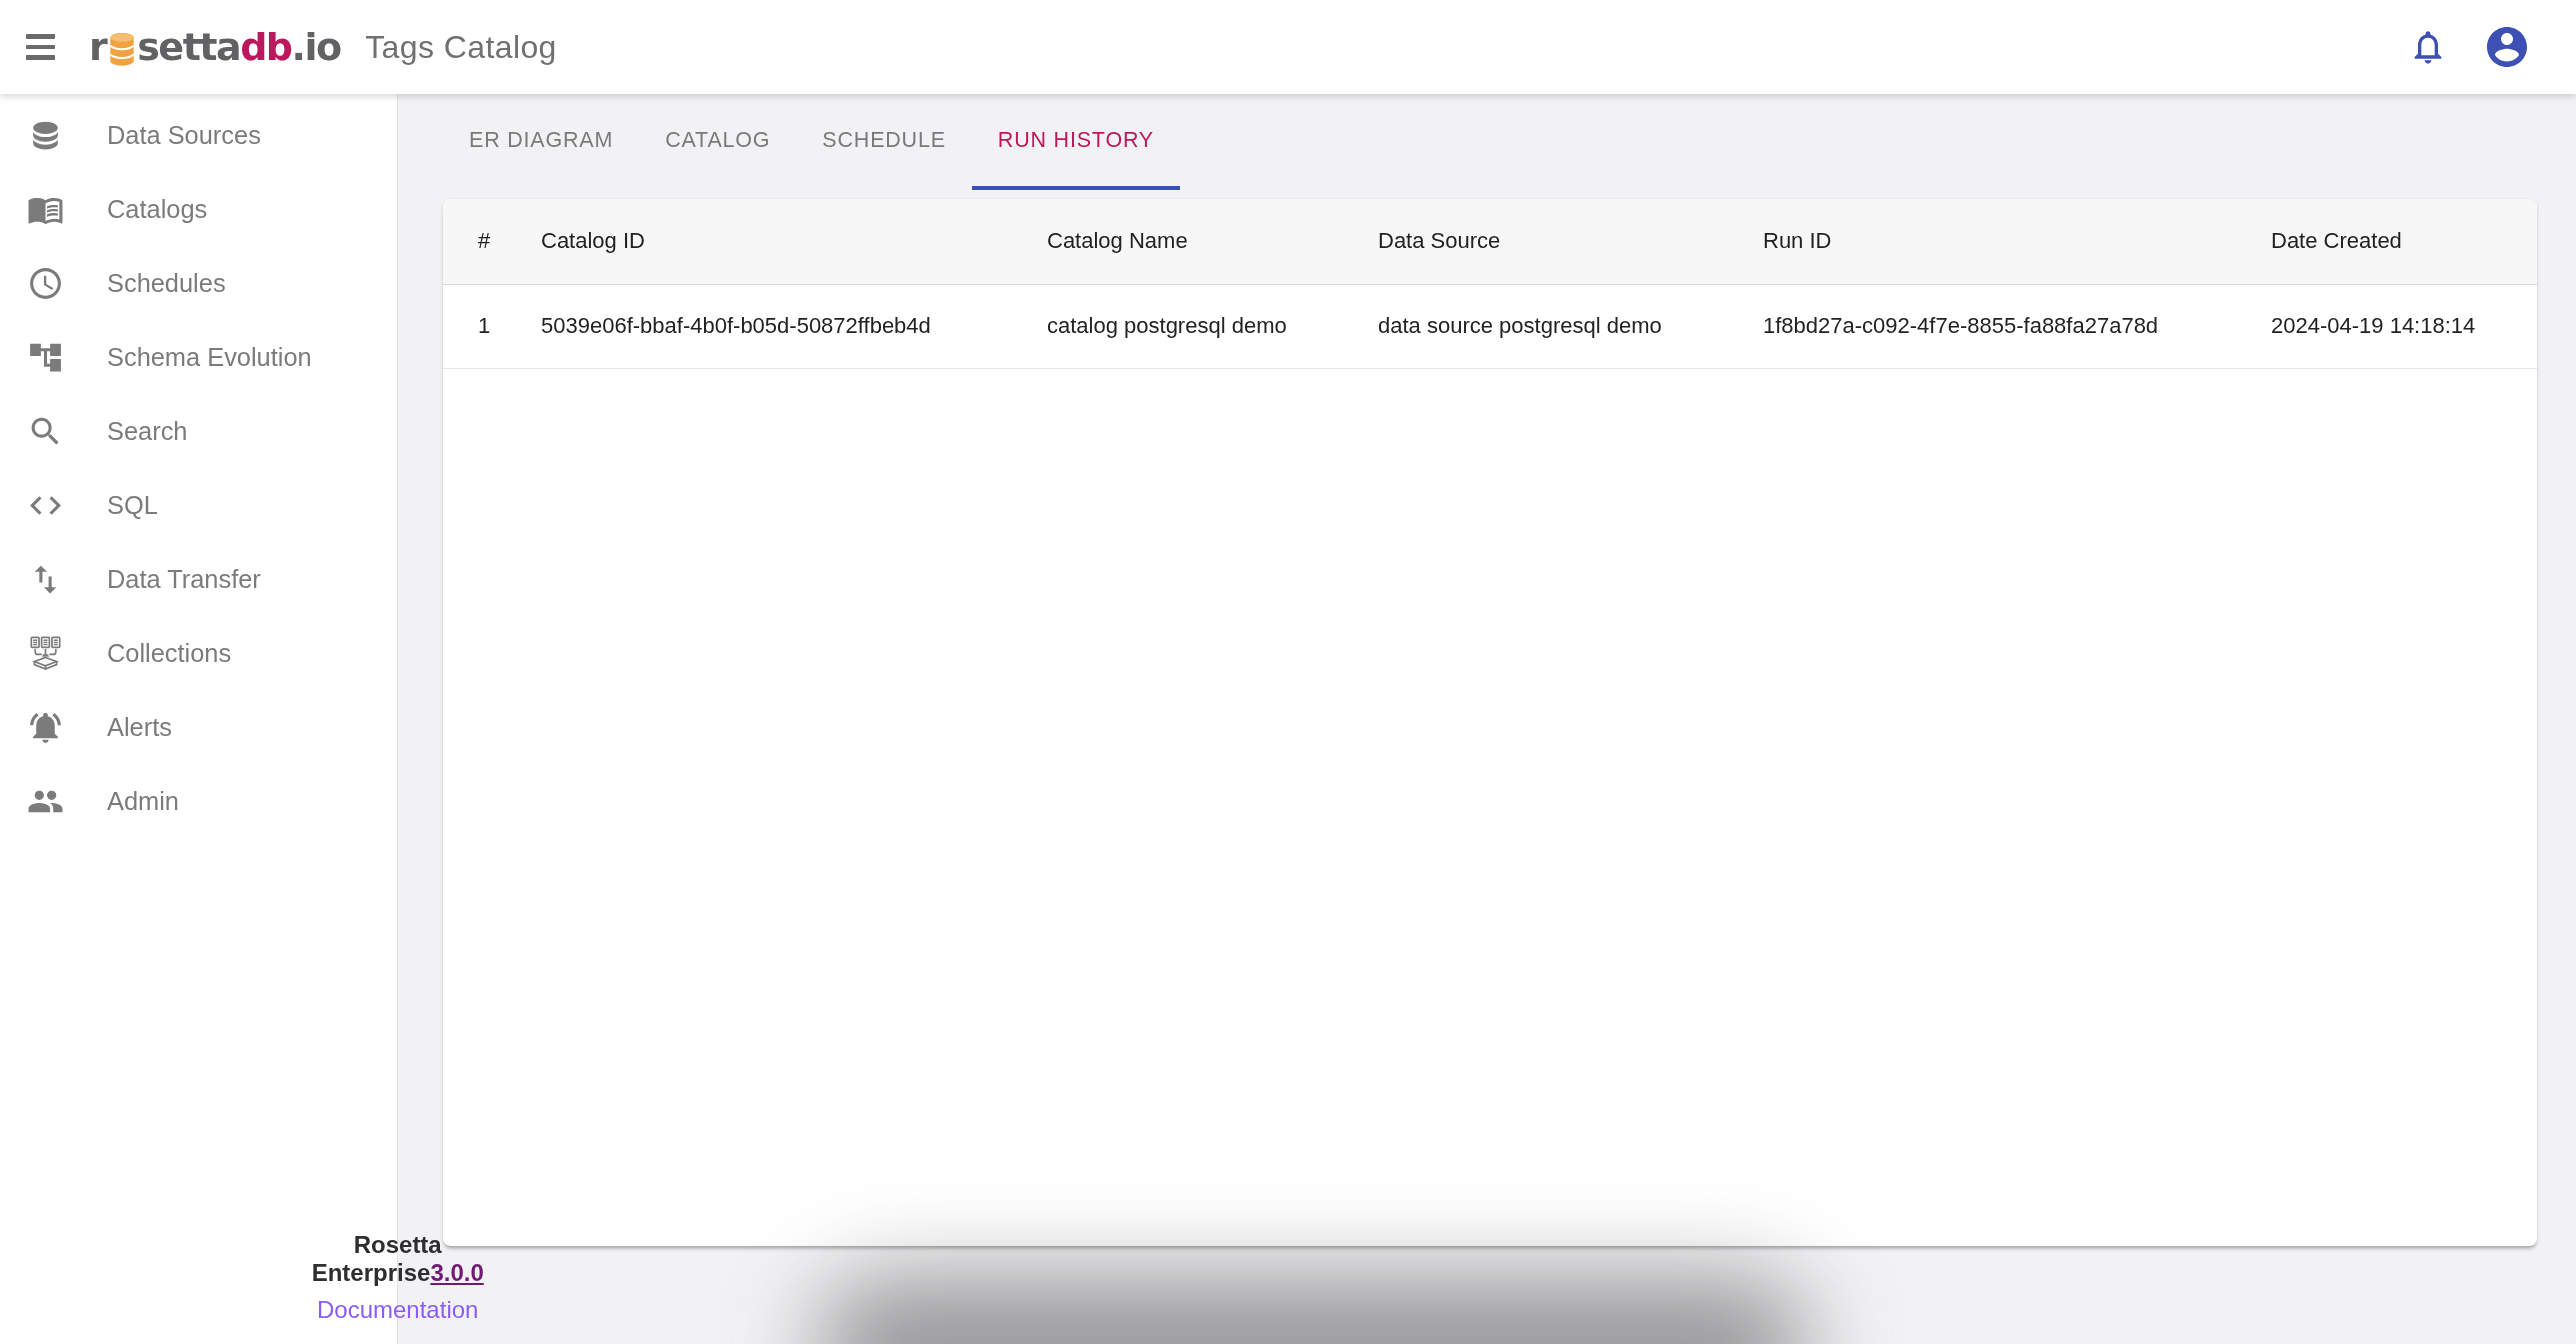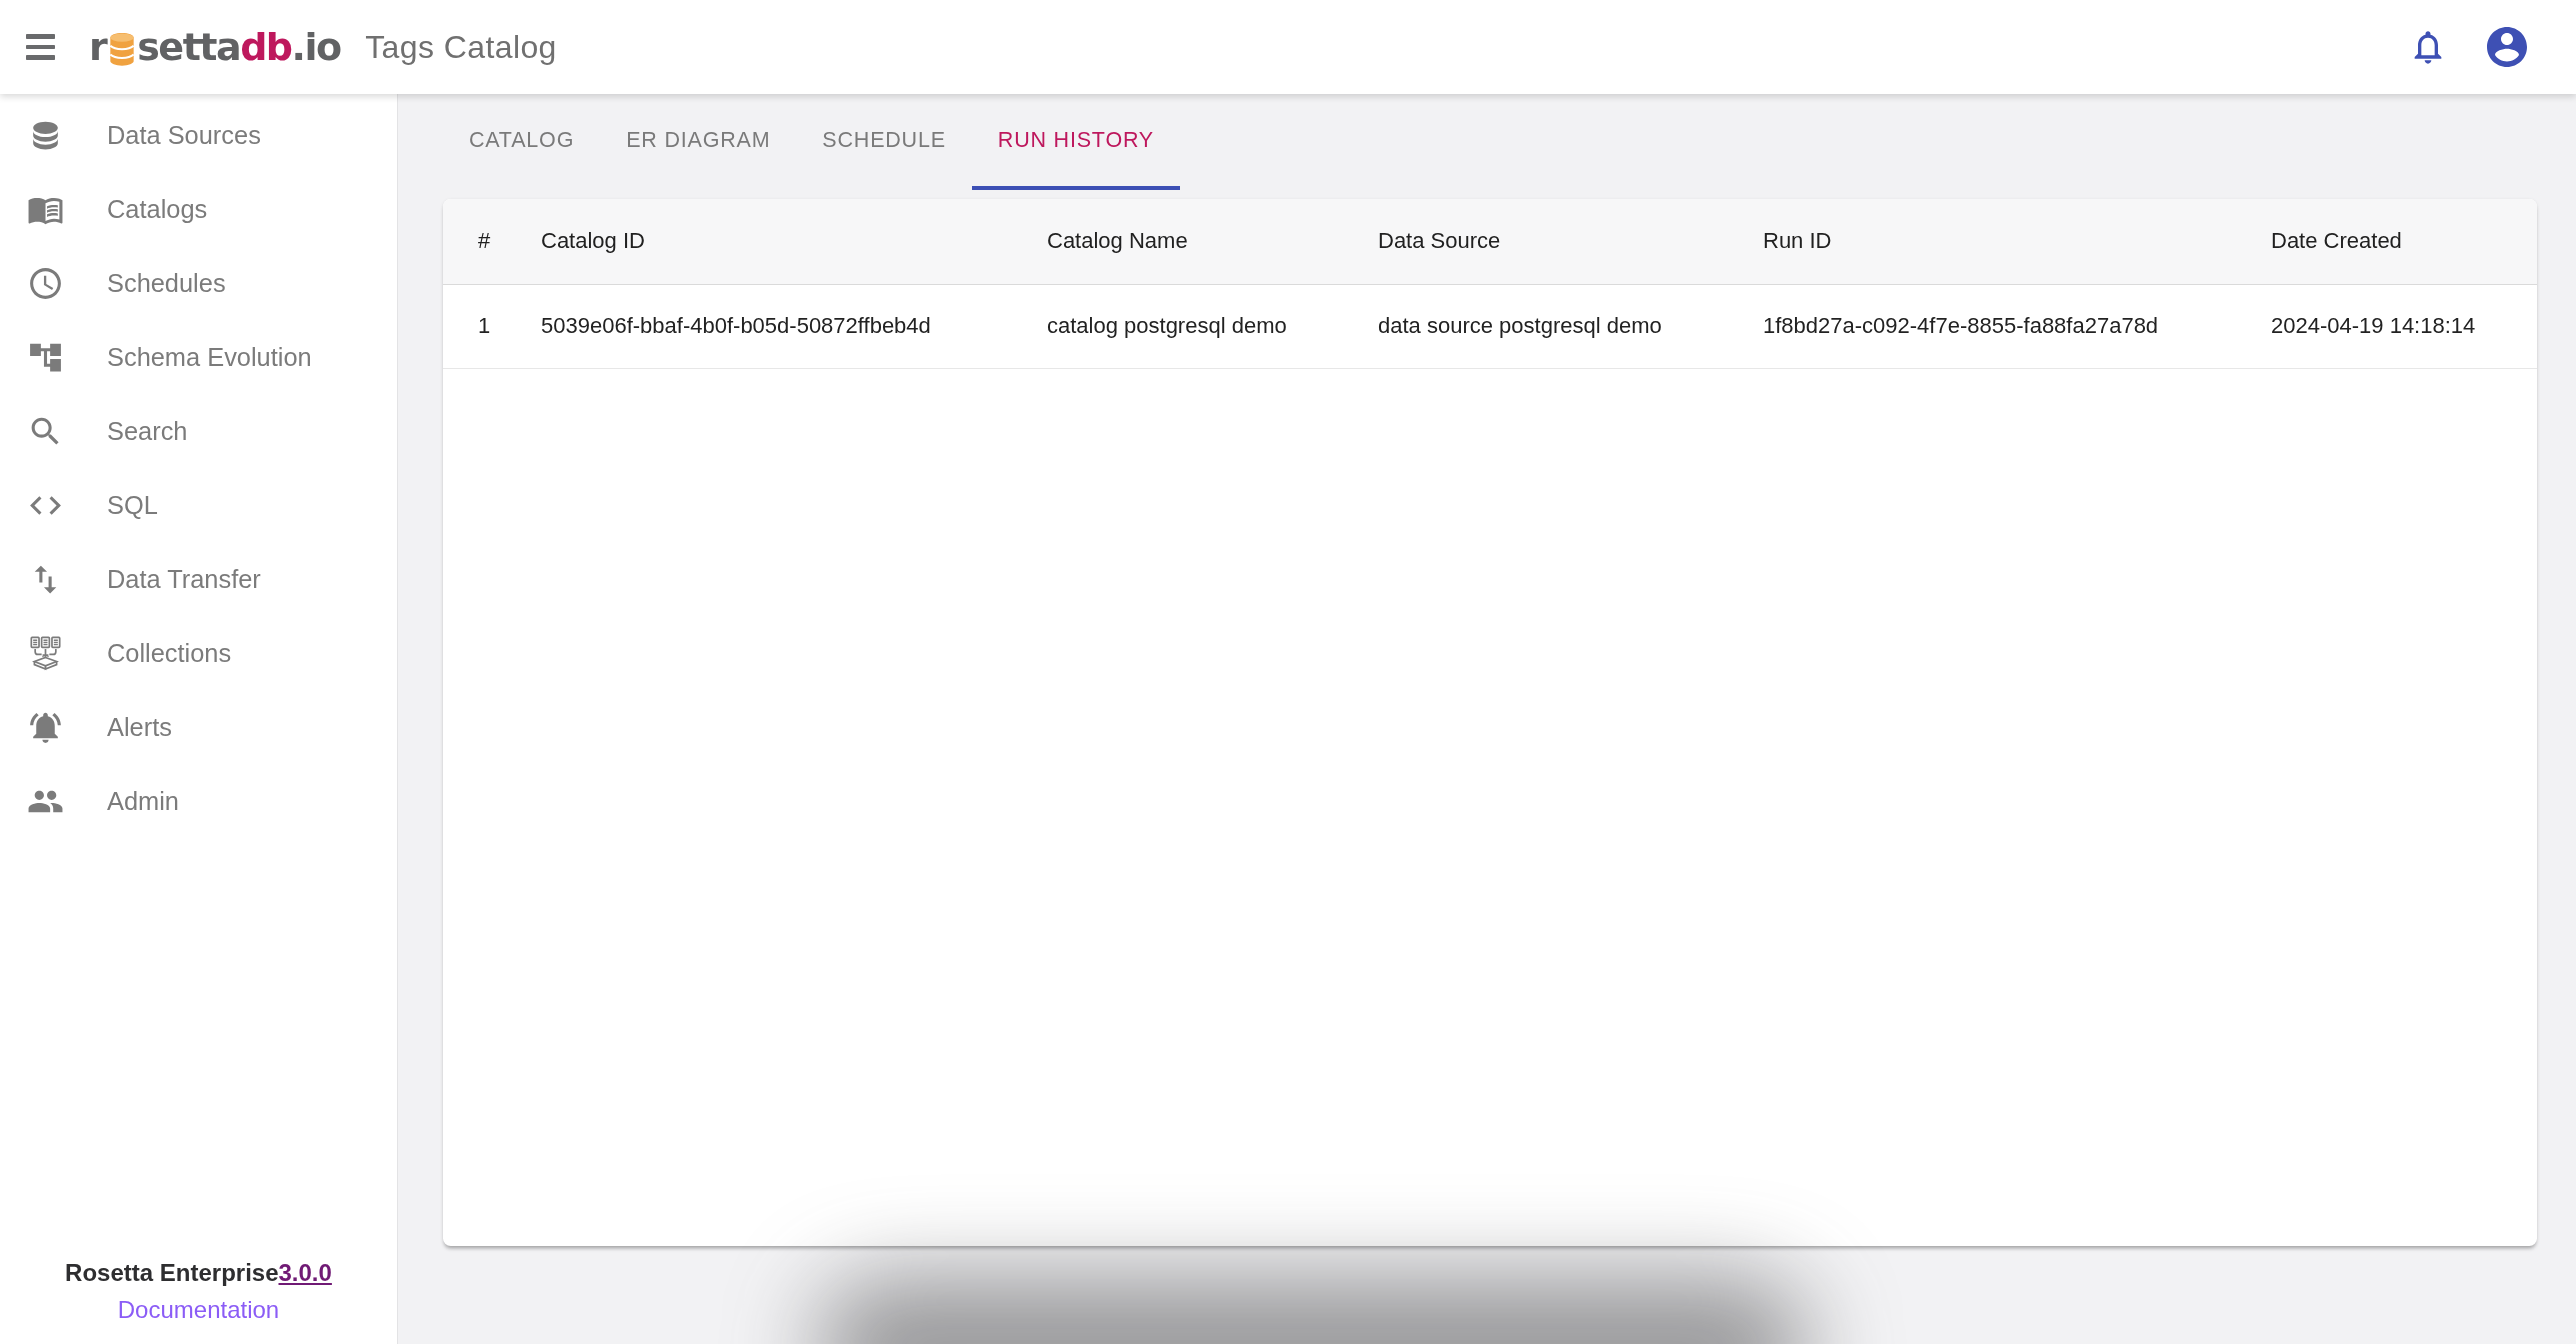--- a/index.html
+++ b/index.html
@@ -45,7 +45,7 @@
   .sidebar {
     position:fixed; top:94px; left:0; bottom:0; width:398px;
     background:#ffffff; border-right:1.5px solid #e3e3e5;
-    z-index:20; display:flex; flex-direction:column;
+    z-index:20; display:flex; flex-direction:row;
   }
   .nav { padding-top:4.6px; }
   .nav-item { height:74px; display:flex; align-items:center; padding-left:27px; cursor:pointer; }

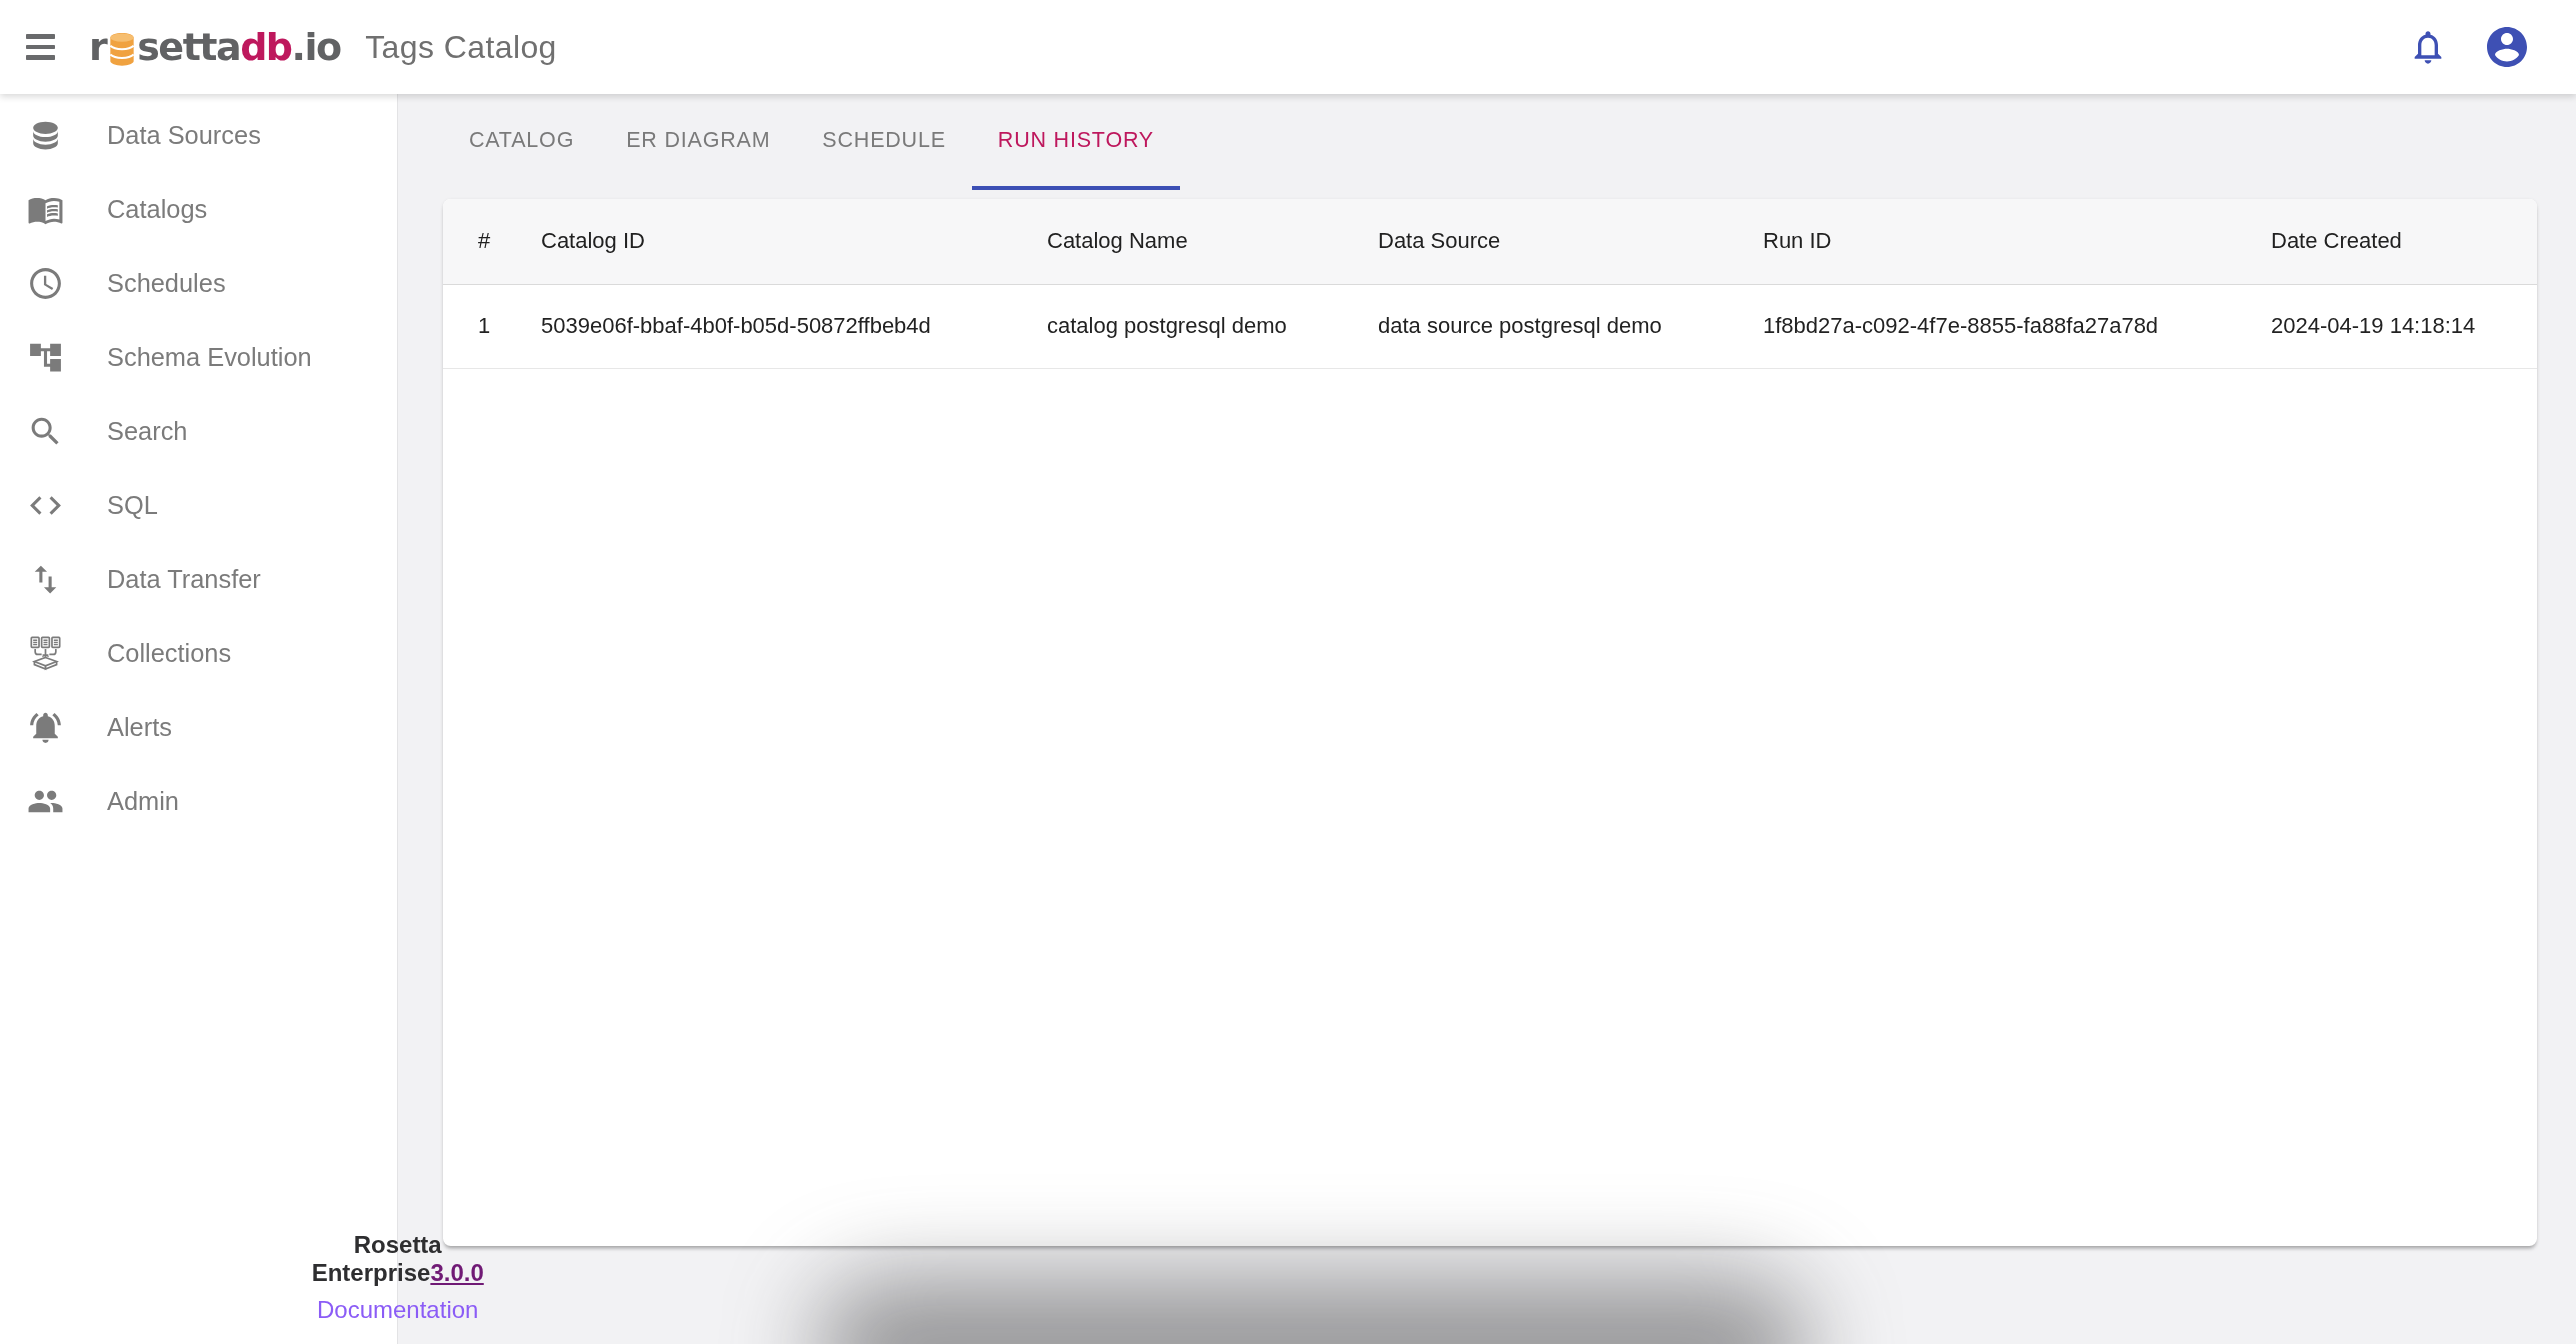--- a/index.html
+++ b/index.html
@@ -228,8 +228,8 @@
 <main class="content">
 
   <div class="tabbar">
+    <div class="tab">ER DIAGRAM</div>
     <div class="tab">CATALOG</div>
-    <div class="tab">ER DIAGRAM</div>
     <div class="tab">SCHEDULE</div>
     <div class="tab active">RUN HISTORY</div>
   </div>

